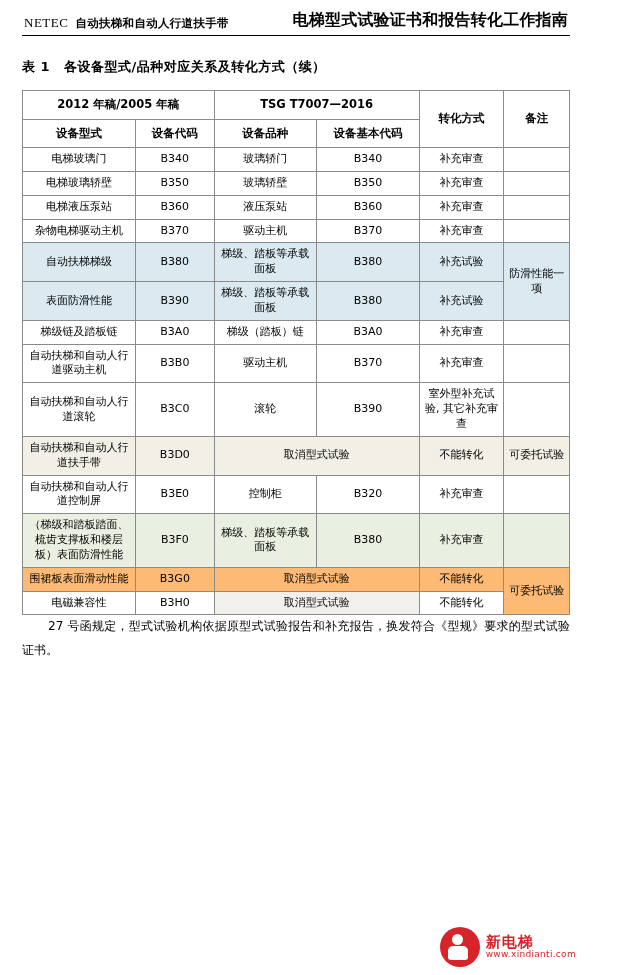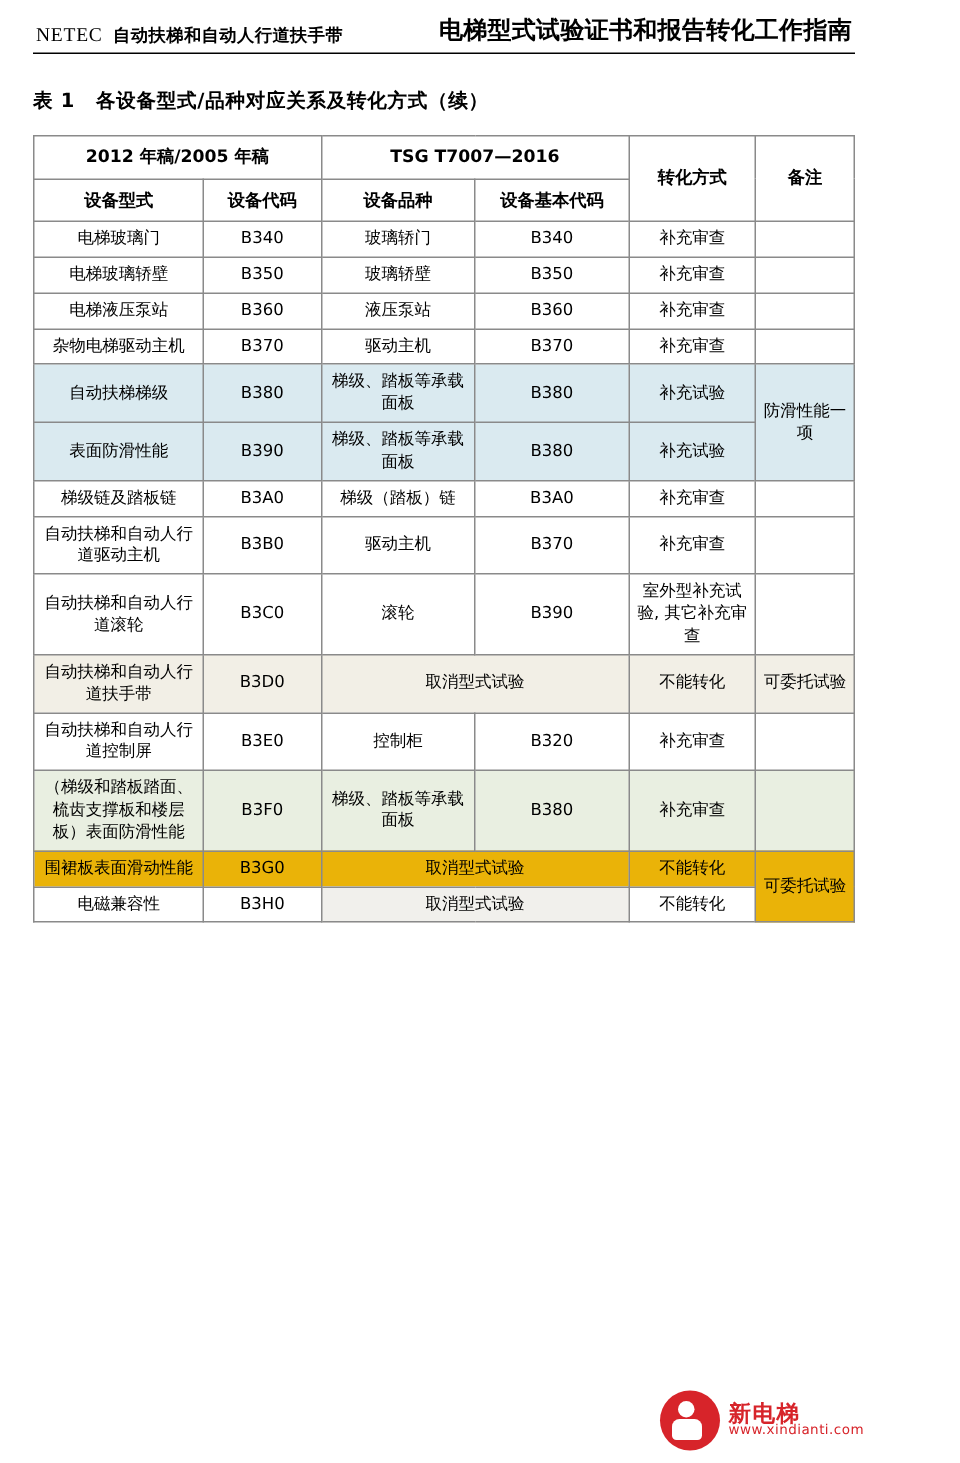--- a/index.html
+++ b/index.html
@@ -94,7 +94,7 @@
   .cell-blue { background: #daeaf0; }
   .cell-green { background: #e9efe1; }
   .cell-beige { background: #f2efe6; }
-  .cell-beige2 { background: #eab308; }
+  .cell-beige2 { background: #fdba74; }
   .cell-gray { background: #f1f0ec; }
 
   .c0 { width: 107px; }

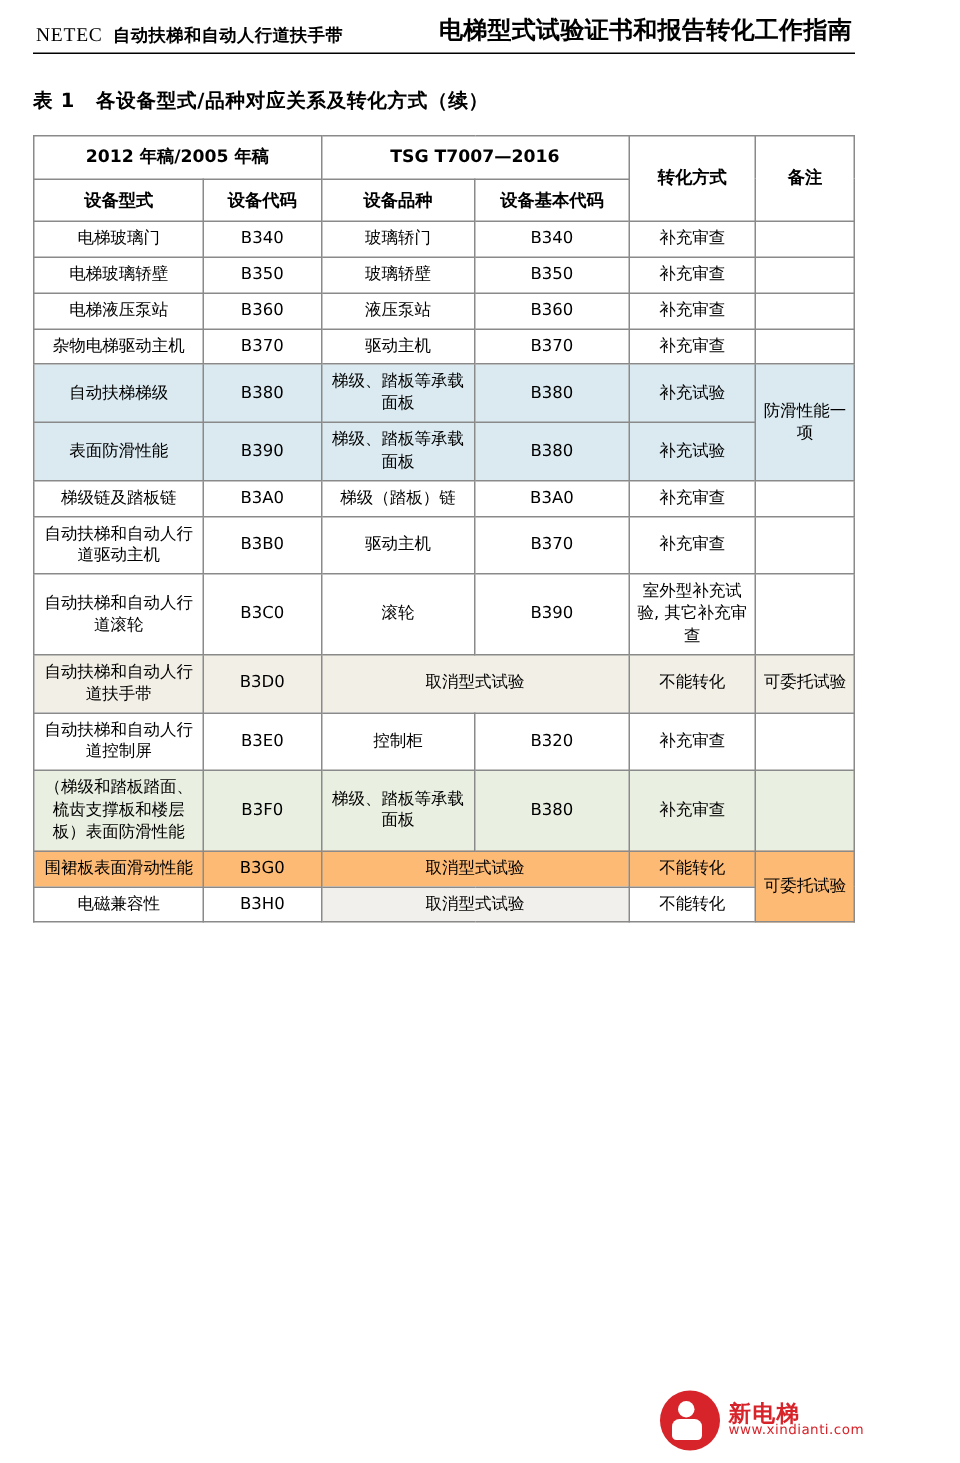--- a/index.html
+++ b/index.html
@@ -339,6 +339,7 @@
   </table>
 
 
+  <p class="body indent">27 号函规定，型式试验机构依据原型式试验报告和补充报告，换发符合《型规》要求的型式试验证书。</p>
 
   <div class="watermark">
     <div class="wm-mark"></div>

